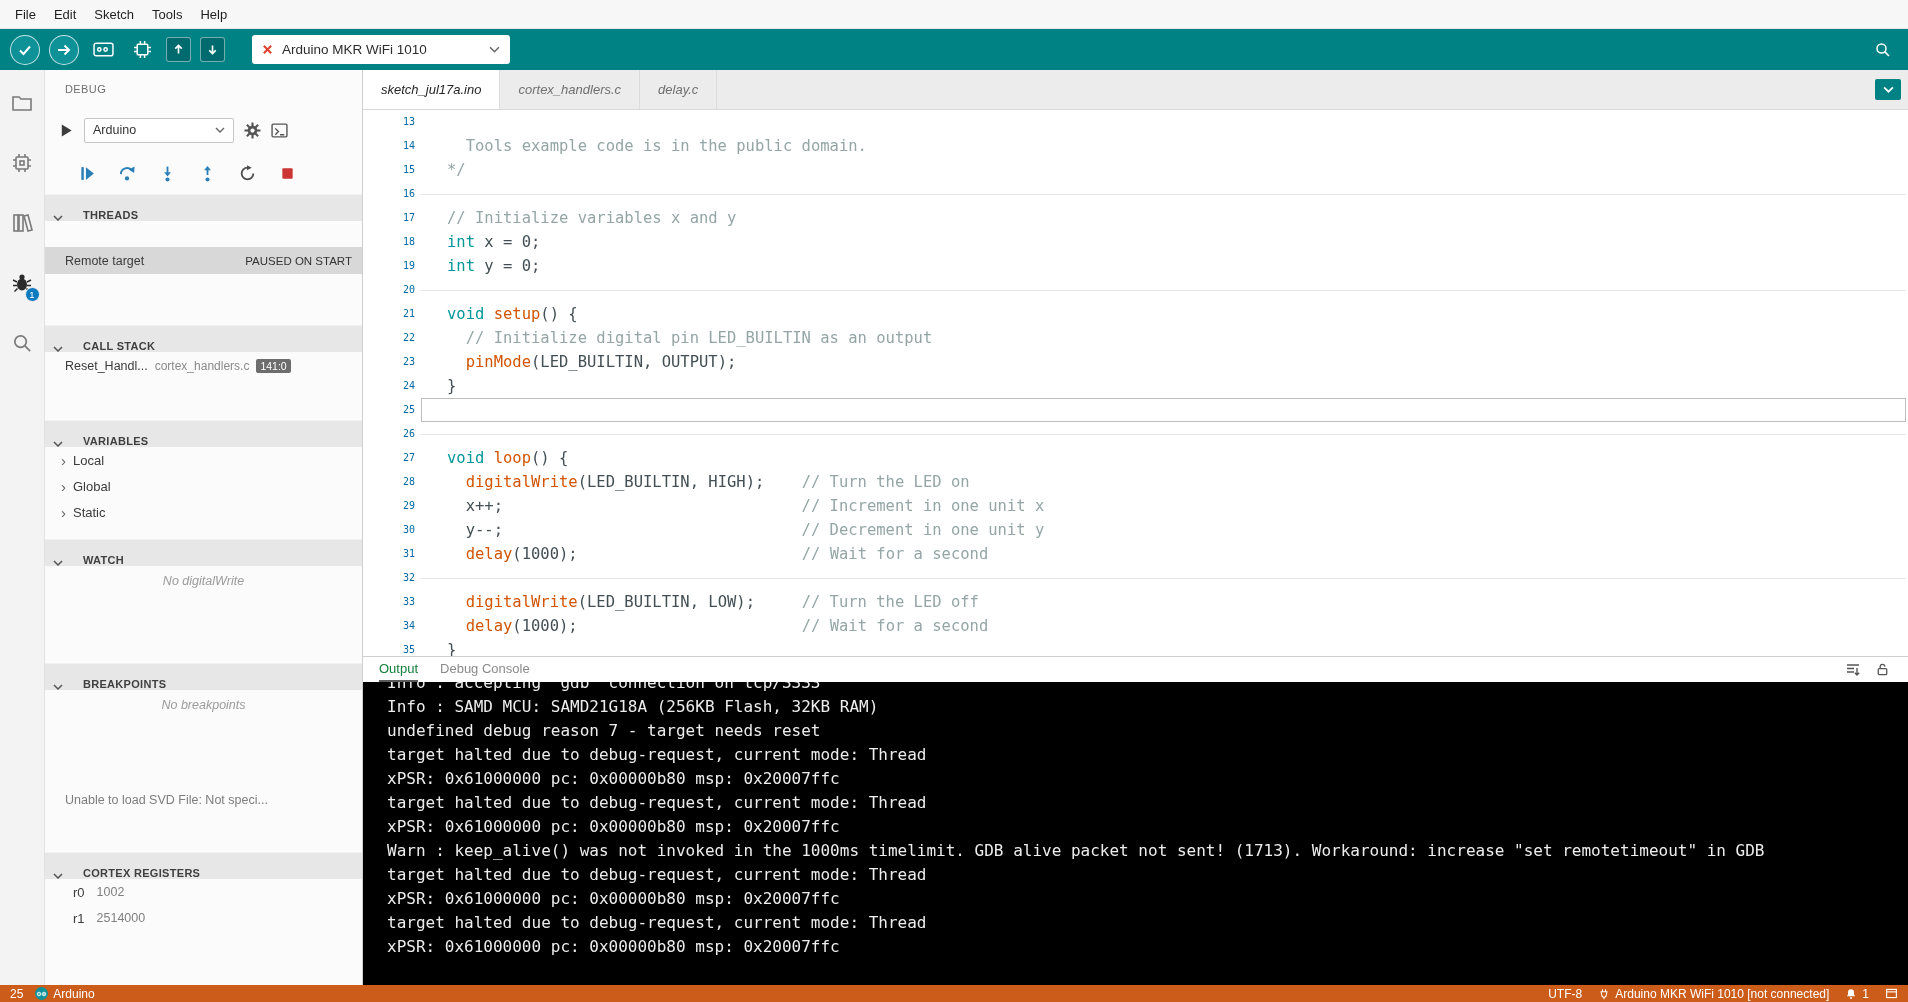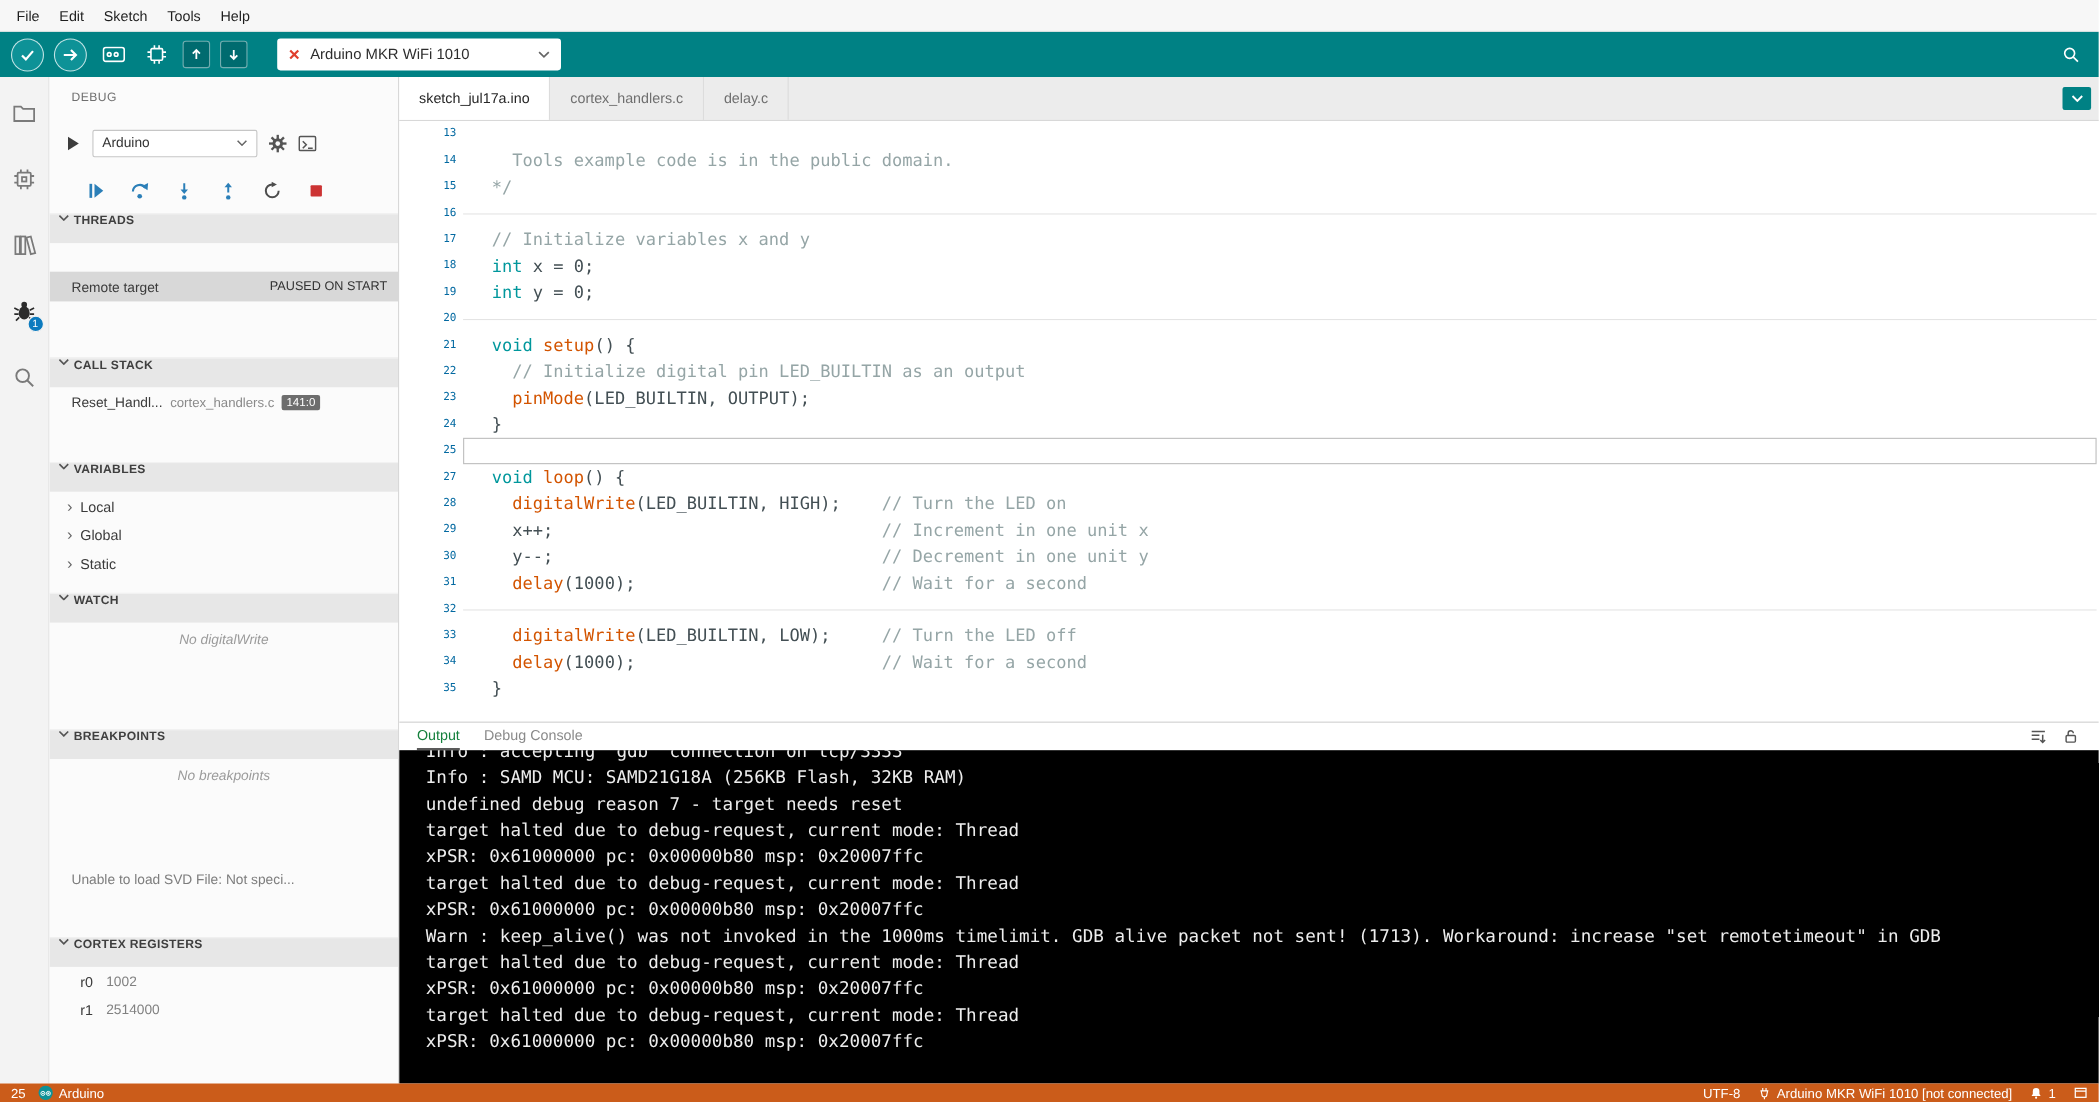--- a/index.html
+++ b/index.html
@@ -120,7 +120,7 @@
   .tabbar { height:40px; background:#ececec; border-bottom:1px solid #d8d8d8; display:flex; position:relative; flex:none; }
   .tab {
     display:flex; align-items:center; padding:0 18px; font-size:13px; color:#6f6f6f;
-    border-right:1px solid #dcdcdc; background:#ececec; cursor:pointer;
+    border-right:1px solid #dcdcdc; background:#ececec; cursor:pointer;font-style:italic;
   }
   .tab.active { background:#fff; color:#262626; }
   .tab-dropdown {

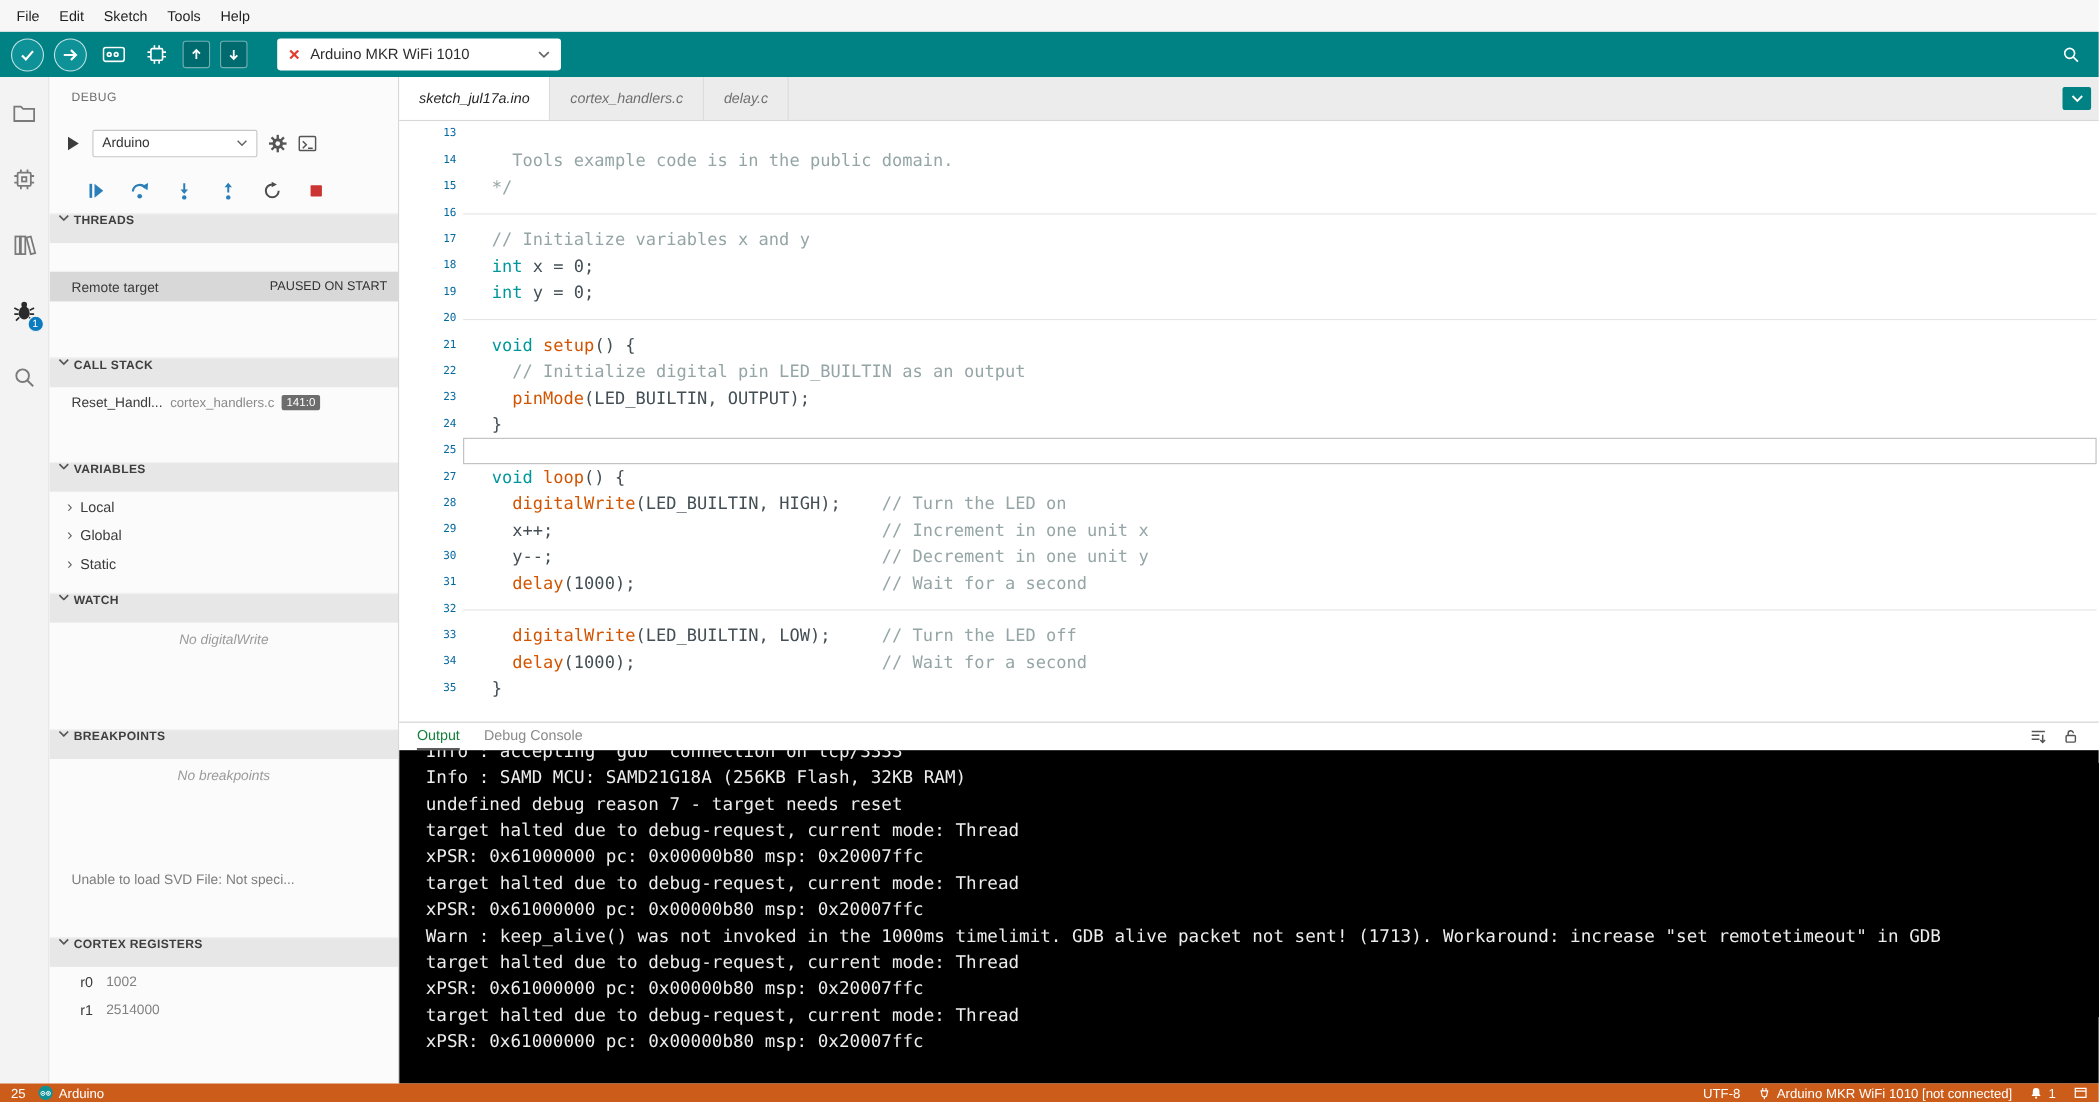--- a/index.html
+++ b/index.html
@@ -81,7 +81,7 @@
 
   .sect-header {
     height:27px; background:#e7e7e7; border-top:1px solid #f2f2f2;
-    display:flex; align-items:flex-start; gap:4px; padding:0 8px;
+    display:flex; align-items:flex-end; gap:20px; padding:0 8px;
     font-size:11px; font-weight:bold; color:#3f3f3f; letter-spacing:.3px; cursor:pointer; flex:none;
   }
   .sect-chevron { color:#555; display:flex; }

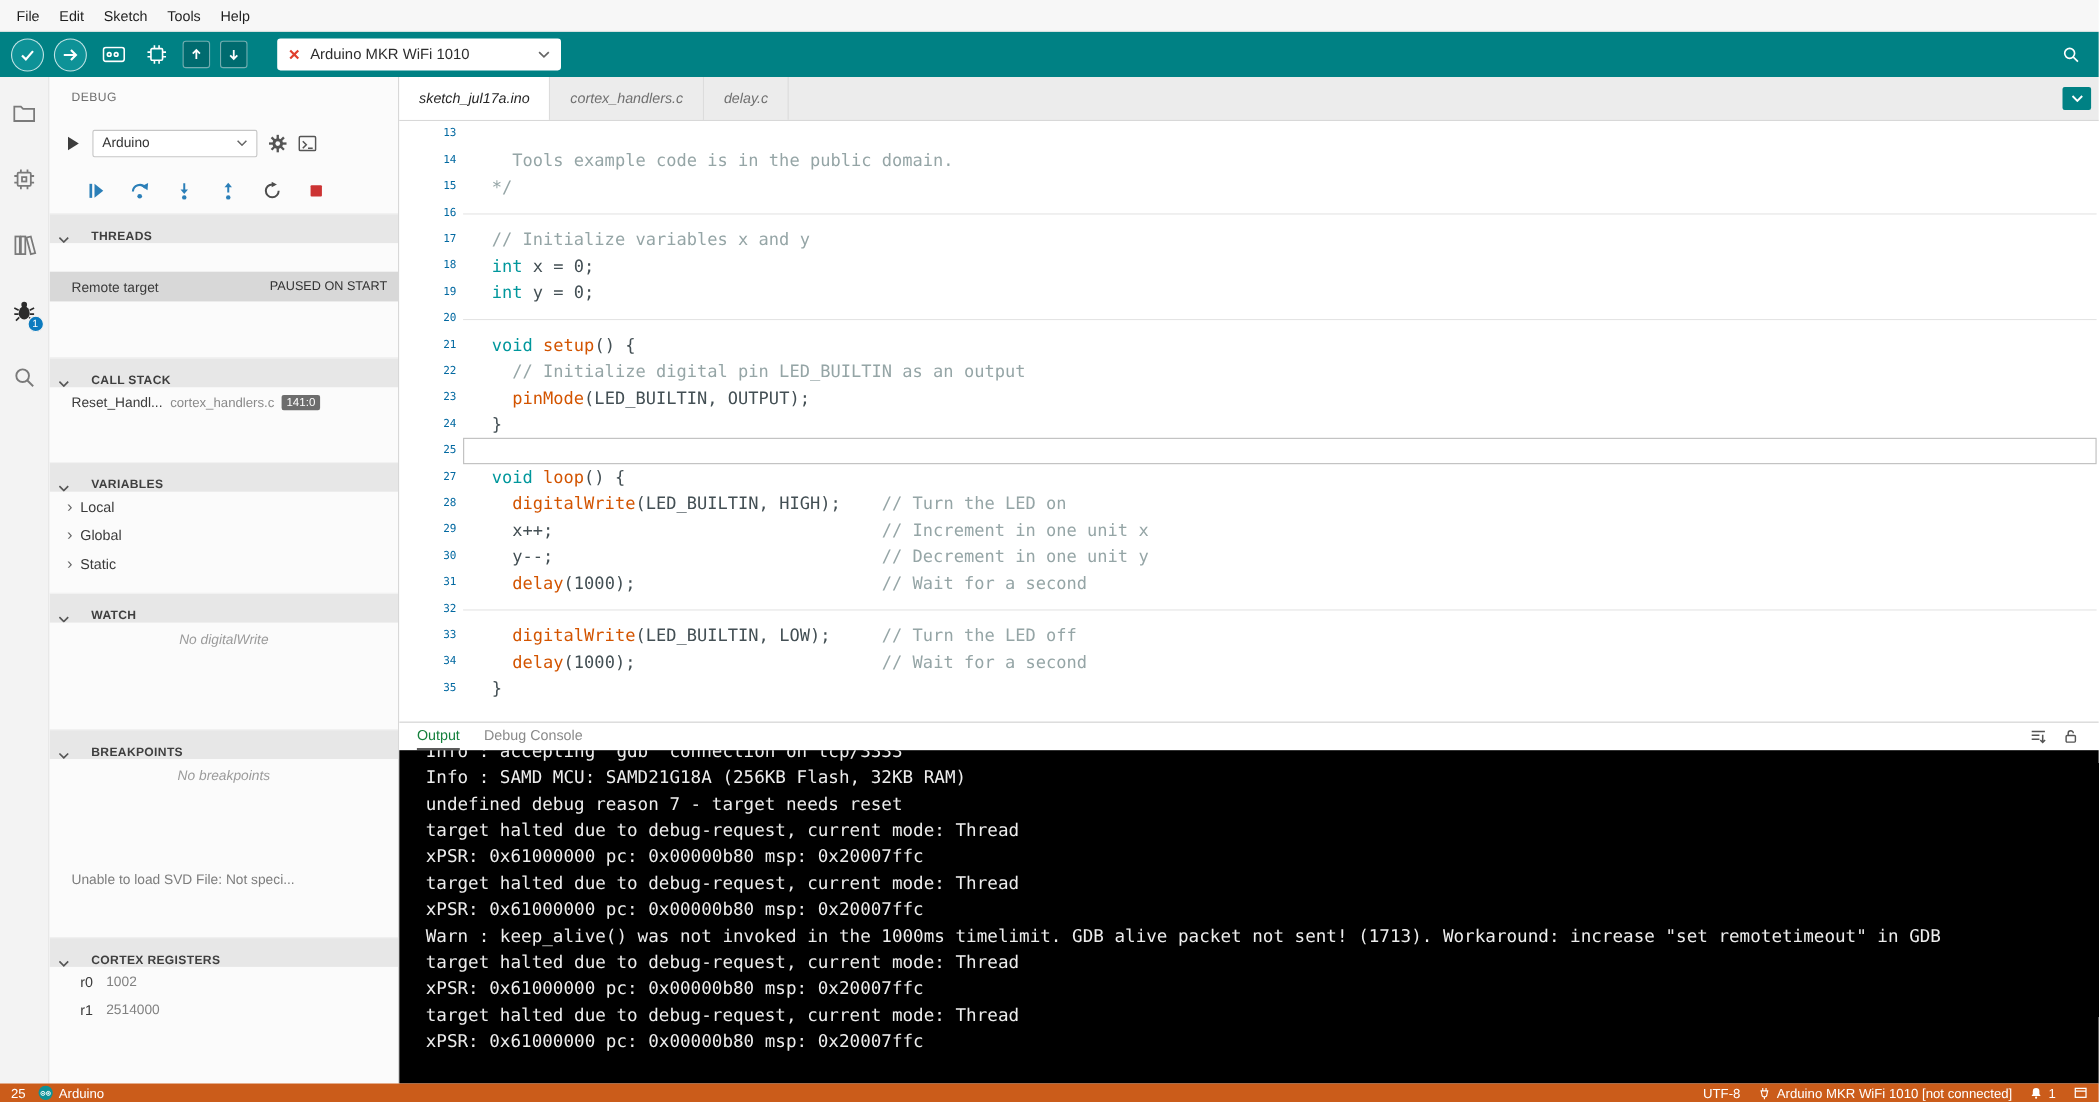--- a/index.html
+++ b/index.html
@@ -489,6 +489,7 @@
           <div class="code-line"><span class="line-num">23</span><span class="line-content"><span class="tok-pl">  </span><span class="tok-fn">pinMode</span><span class="tok-pl">(LED_BUILTIN, OUTPUT);</span></span></div>
           <div class="code-line"><span class="line-num">24</span><span class="line-content"><span class="tok-pl">}</span></span></div>
           <div class="code-line current"><span class="line-num">25</span><span class="line-content"></span></div>
+          <div class="code-line rule"><span class="line-num">26</span><span class="line-content"></span></div>
           <div class="code-line"><span class="line-num">27</span><span class="line-content"><span class="tok-kw">void</span><span class="tok-pl"> </span><span class="tok-fn">loop</span><span class="tok-pl">() {</span></span></div>
           <div class="code-line"><span class="line-num">28</span><span class="line-content"><span class="tok-pl">  </span><span class="tok-fn">digitalWrite</span><span class="tok-pl">(LED_BUILTIN, HIGH);    </span><span class="tok-cm">// Turn the LED on</span></span></div>
           <div class="code-line"><span class="line-num">29</span><span class="line-content"><span class="tok-pl">  x++;                                </span><span class="tok-cm">// Increment in one unit x</span></span></div>

